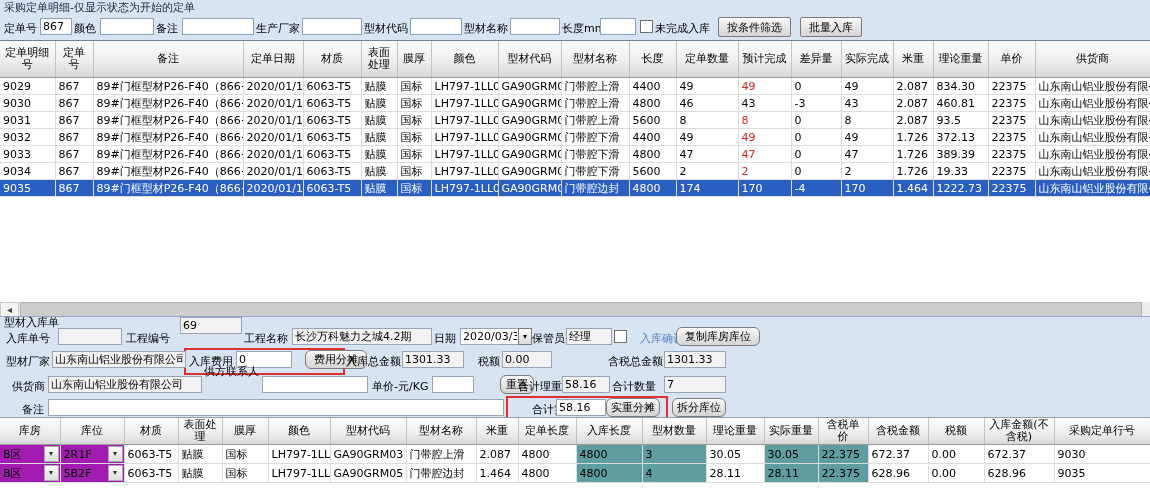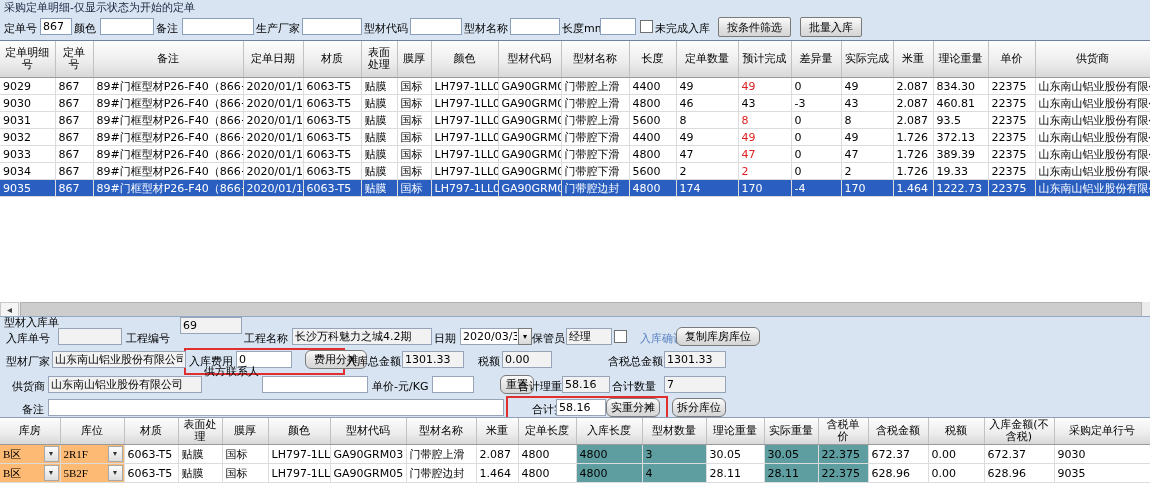--- a/index.html
+++ b/index.html
@@ -28,7 +28,7 @@
   tr.selected td{background:#2a5fc1;color:#fff;}
   td.red{color:#e02020;}
   td.teal{background:#5f9ea0;}
-  td.combo{position:relative;background:#fdba74;padding-right:15px;font-family:Liberation Serif, serif;}
+  td.combo{position:relative;background:#a21caf;padding-right:15px;}
   .cba{position:absolute;right:1px;top:1px;bottom:1px;width:13px;background:linear-gradient(#fcfcfc,#dedede);
        border:1px solid #a8a8a8;font-size:8px;line-height:14px;text-align:center;color:#333;}
 

